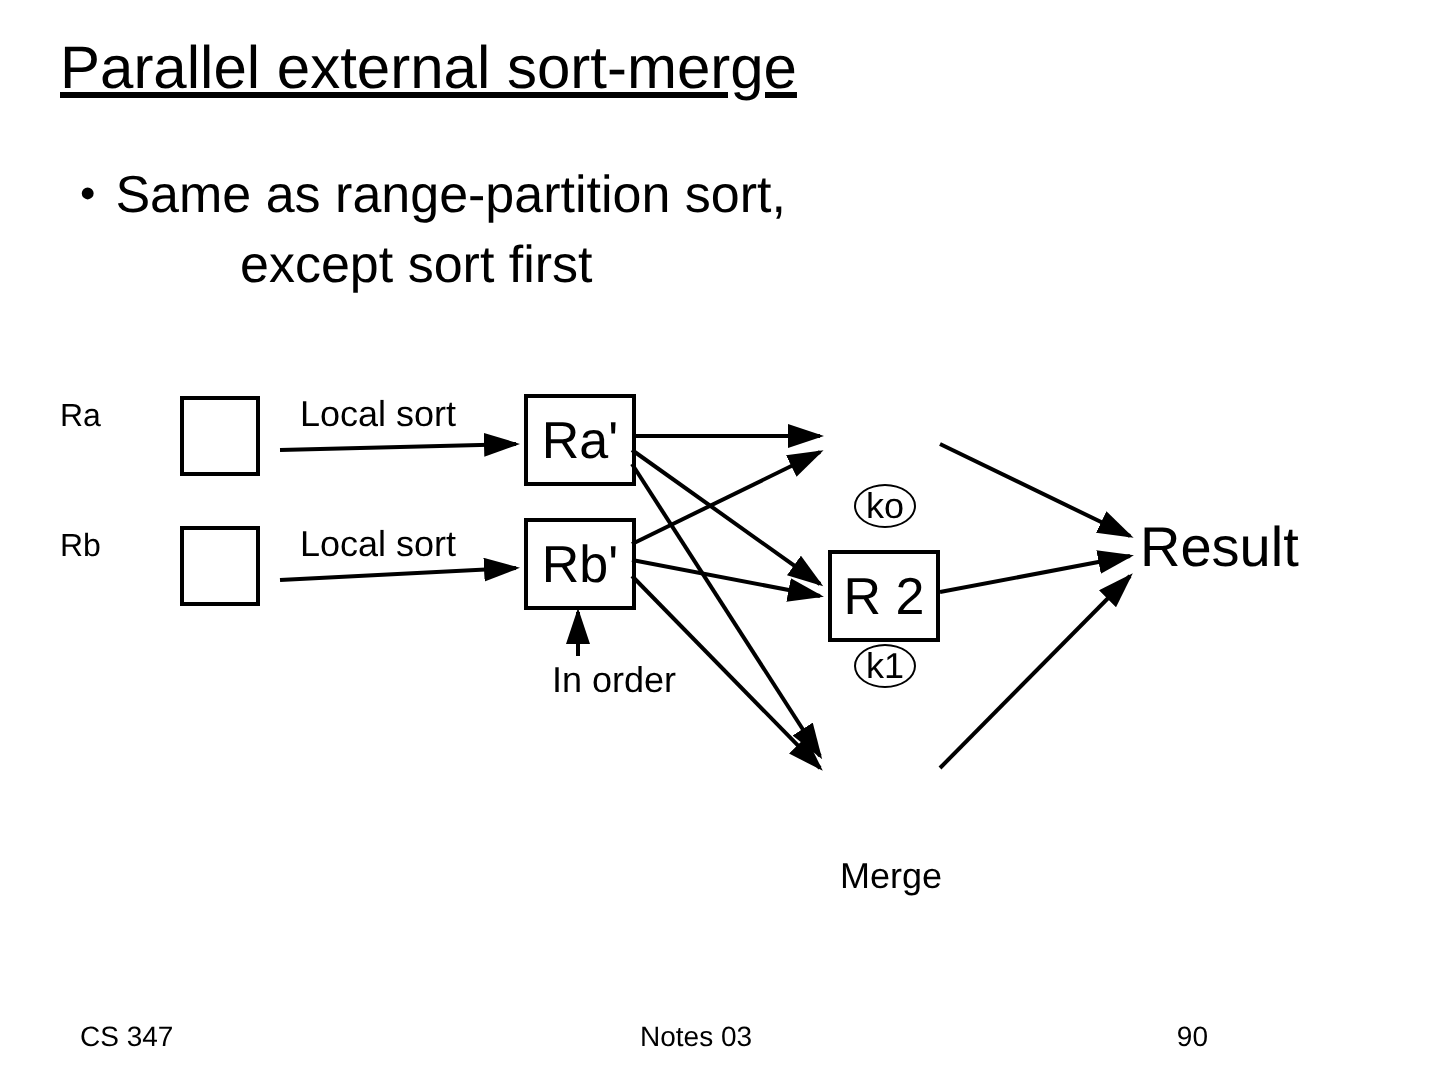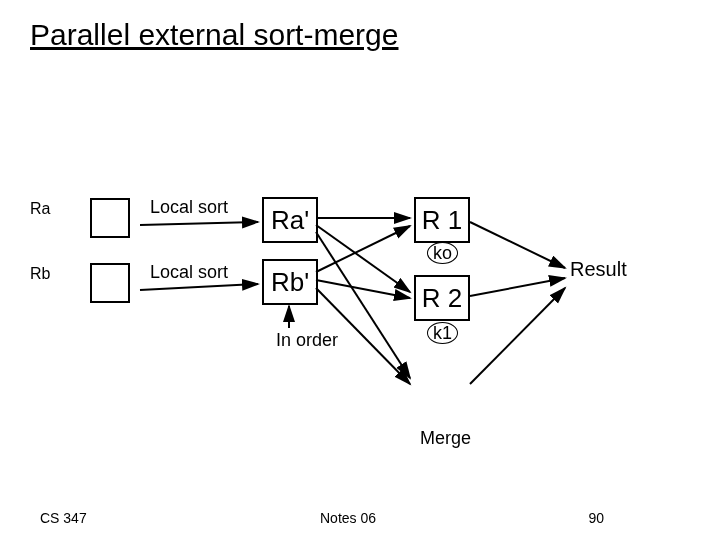--- a/index.html
+++ b/index.html
@@ -23,6 +23,10 @@
 
   <div class="title">Parallel external sort-merge</div>
 
+  <div class="bullet">
+    <span class="dot">•</span><span>Same as range-partition sort,</span>
+    <span class="l2">except sort first</span>
+  </div>
 
   <div class="lbl" style="left:30px;top:200px">Ra</div>
   <div class="lbl" style="left:30px;top:265px">Rb</div>

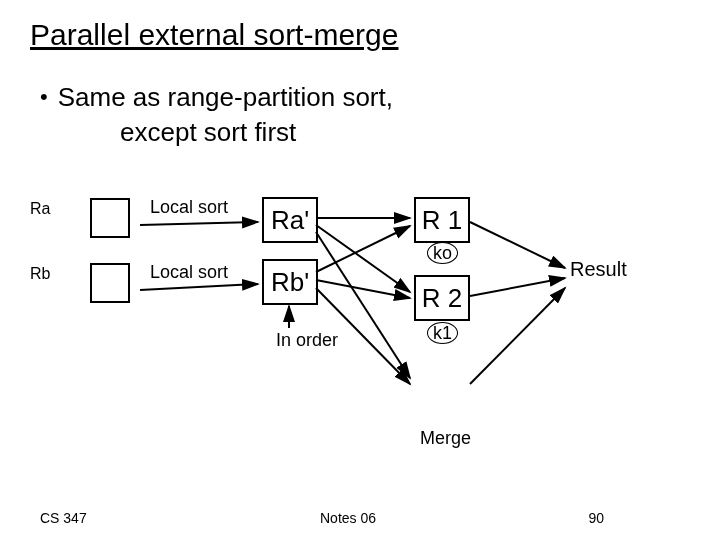--- a/index.html
+++ b/index.html
@@ -42,7 +42,6 @@
 
   <div class="lbl sm" style="left:276px;top:330px">In order</div>
 
-  <div class="box md" style="left:414px;top:197px">R 1</div>
   <div class="box md" style="left:414px;top:275px">R 2</div>
 
   <div class="lbl sm" style="left:427px;top:242px;border:1.5px solid #000;border-radius:50%;padding:0 5px;line-height:20px">ko</div>

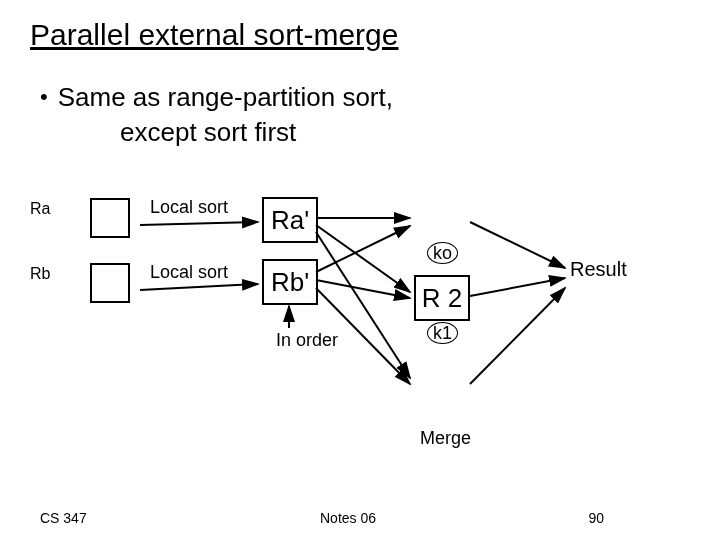--- a/index.html
+++ b/index.html
@@ -47,7 +47,7 @@
   <div class="lbl sm" style="left:427px;top:242px;border:1.5px solid #000;border-radius:50%;padding:0 5px;line-height:20px">ko</div>
   <div class="lbl sm" style="left:427px;top:322px;border:1.5px solid #000;border-radius:50%;padding:0 5px;line-height:20px">k1</div>
 
-  <div class="lbl" style="left:570px;top:258px;font-size:20px">Result</div>
+  <div class="lbl" style="left:570px;top:258px;font-size:28px">Result</div>
 
   <div class="lbl sm" style="left:420px;top:428px">Merge</div>
 

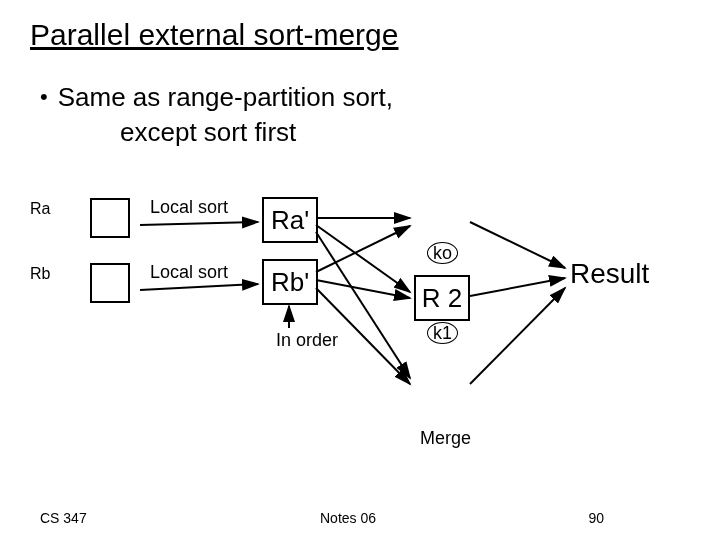--- a/index.html
+++ b/index.html
@@ -52,7 +52,7 @@
   <div class="lbl sm" style="left:420px;top:428px">Merge</div>
 
   <div class="foot" style="left:40px">CS 347</div>
-  <div class="foot" style="left:320px">Notes 06</div>
+  <div class="foot" style="left:320px">Notes 03</div>
   <div class="foot" style="right:40px">90</div>
 
   <svg width="720" height="540">

